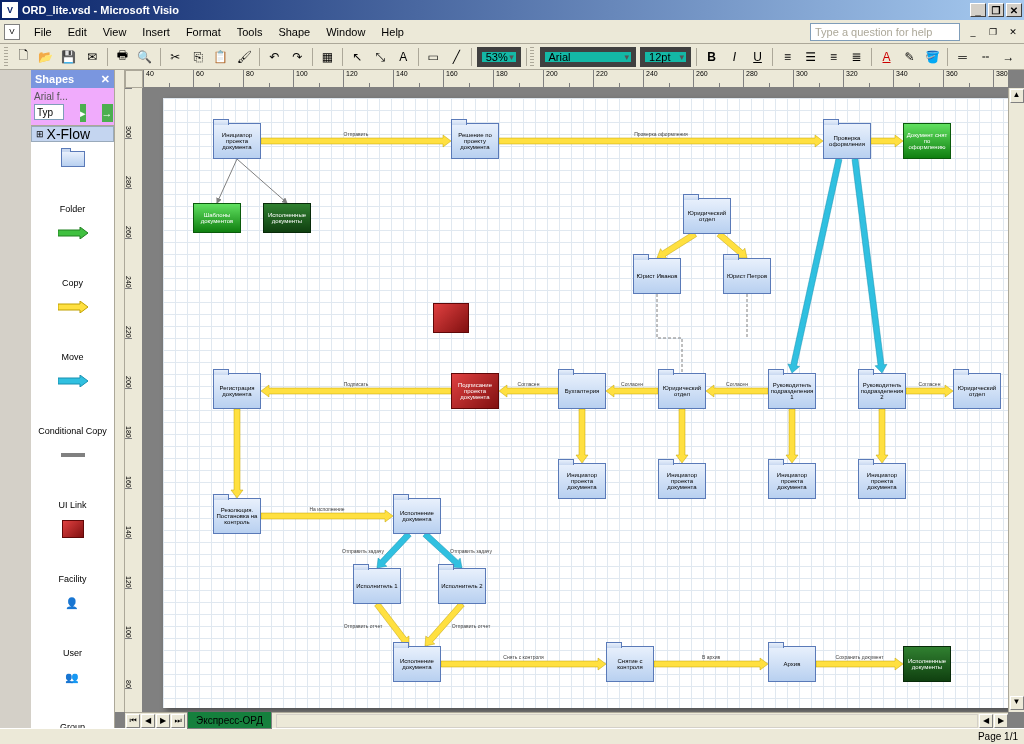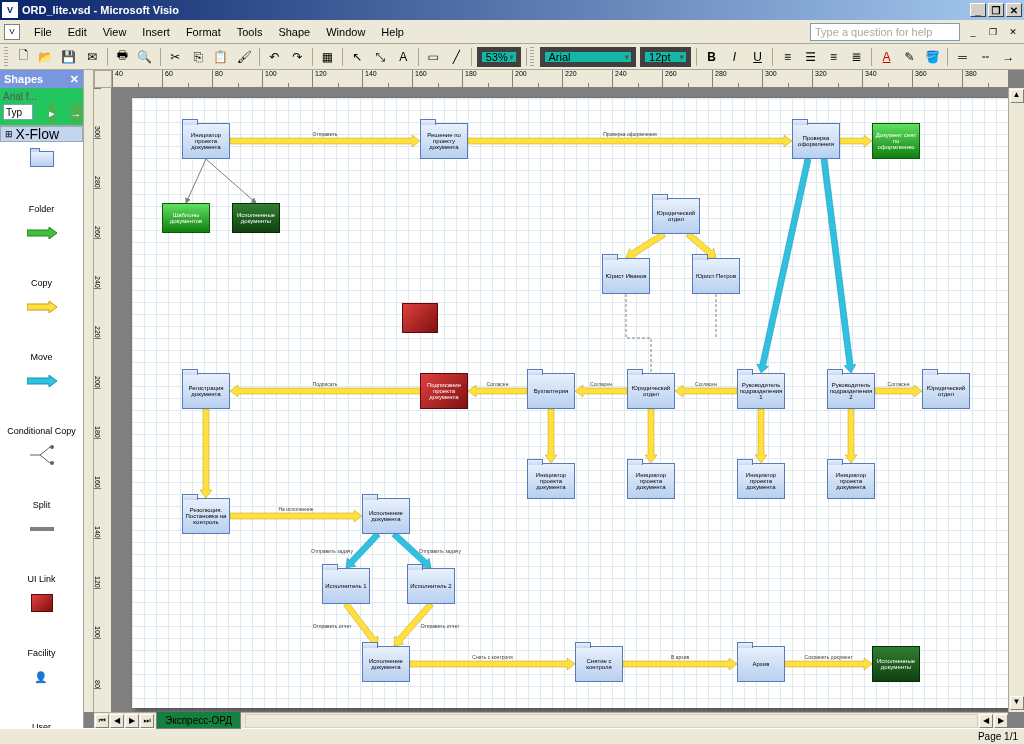--- a/index.html
+++ b/index.html
@@ -25,7 +25,7 @@
 
 .workspace { display: flex; height: 658px; }
 
-.shapes-pane { width: 84px; background: #22c55e; border-right: 1px solid #aca899; display: flex; flex-direction: column; }
+.shapes-pane { width: 84px; background: #f0abfc; border-right: 1px solid #aca899; display: flex; flex-direction: column; margin-left: 31px; }
 .shapes-pane .hdr { height: 18px; background: #7a96df; color: #fff; display: flex; align-items: center; padding: 0 4px; font-size: 11px; font-weight: bold; }
 .shapes-pane .hdr .close { margin-left: auto; cursor: pointer; }
 .shapes-pane .search { padding: 3px; border-bottom: 1px solid #aca899; }

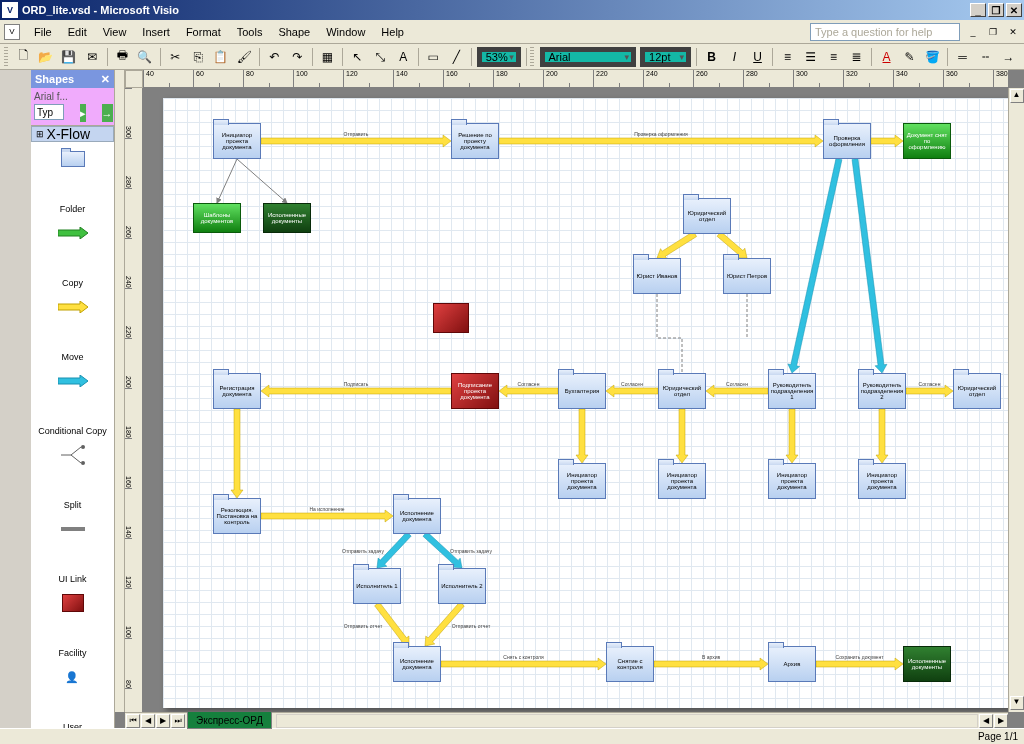--- a/index.html
+++ b/index.html
@@ -211,16 +211,6 @@
             </svg>
           </div>
           <span class="lbl">Conditional Copy</span>
-        </div>
-      <div class="shp">
-          <div class="ico">
-            <svg width="24" height="20">
-              <path d="M0 10 L10 10 M10 10 L20 2 M10 10 L20 18" stroke="#606060" fill="none"></path>
-              <circle cx="22" cy="2" r="2" fill="#606060"></circle>
-              <circle cx="22" cy="18" r="2" fill="#606060"></circle>
-            </svg>
-          </div>
-          <span class="lbl">Split</span>
         </div>
       <div class="shp">
           <div class="ico">

